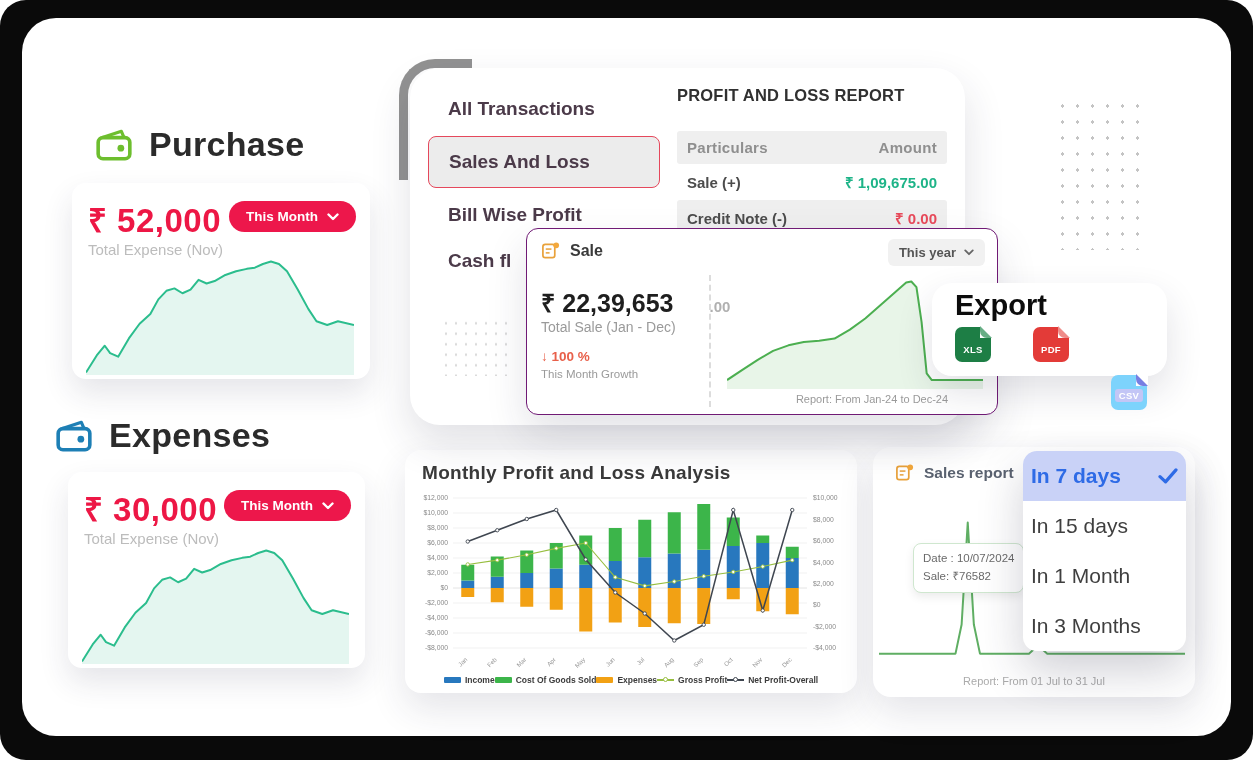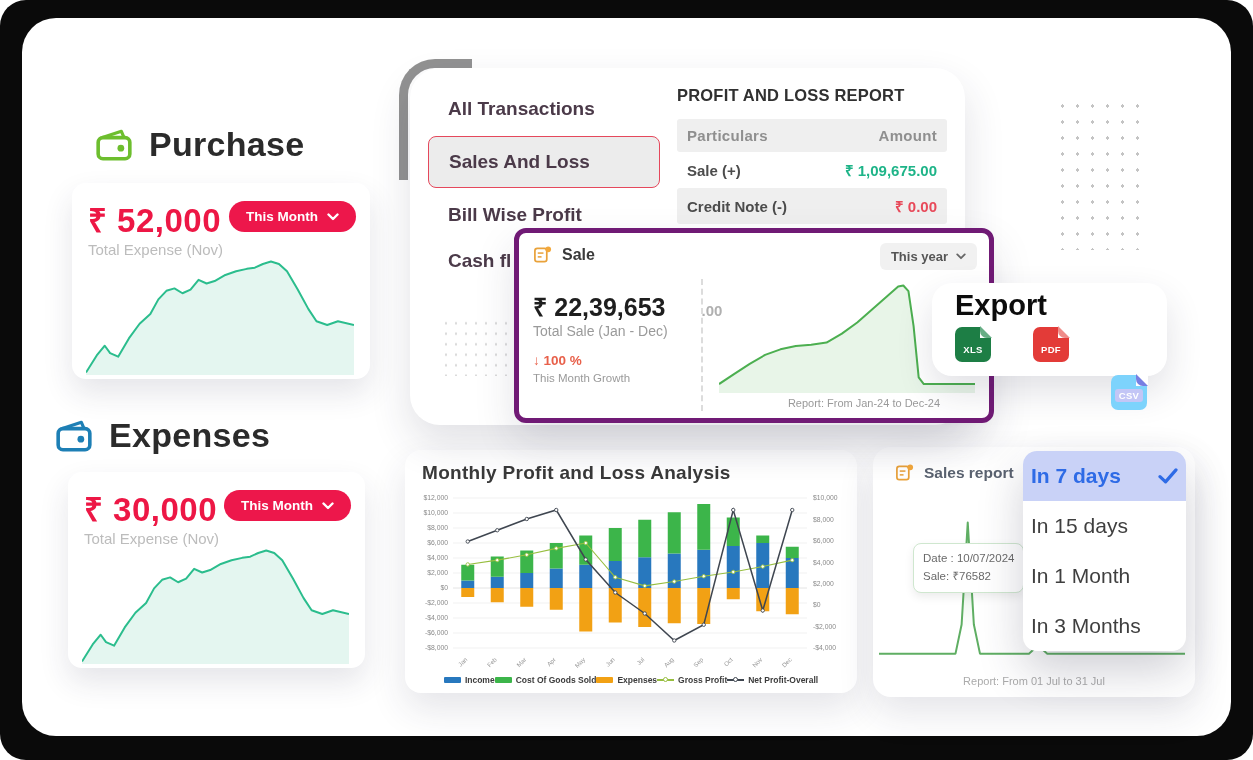--- a/index.html
+++ b/index.html
@@ -36,7 +36,7 @@
   .menu-item{padding:12px 20px;font-size:19px;font-weight:700;color:#4b3a49;cursor:pointer;}
   .menu-item.selected{border:1.6px solid #E5485C;background:#ECECEC;border-radius:8px;padding:14px 20px;margin:4px 0;}
   .report{position:absolute;left:267px;top:18px;width:270px;}
-  .report h3{margin:0 0 14px 0;font-size:16.5px;font-weight:800;color:#303030;letter-spacing:.2px;}
+  .report h3{margin:0 0 26px 0;font-size:16.5px;font-weight:800;color:#303030;letter-spacing:.2px;}
   .trow{display:flex;justify-content:space-between;align-items:center;padding:8px 10px;font-size:15px;}
   .trow.head{background:#EFEFEF;border-radius:3px;color:#8F8F8F;font-weight:700;letter-spacing:.3px;}
   .trow.alt{background:#EFEFEF;border-radius:3px;}

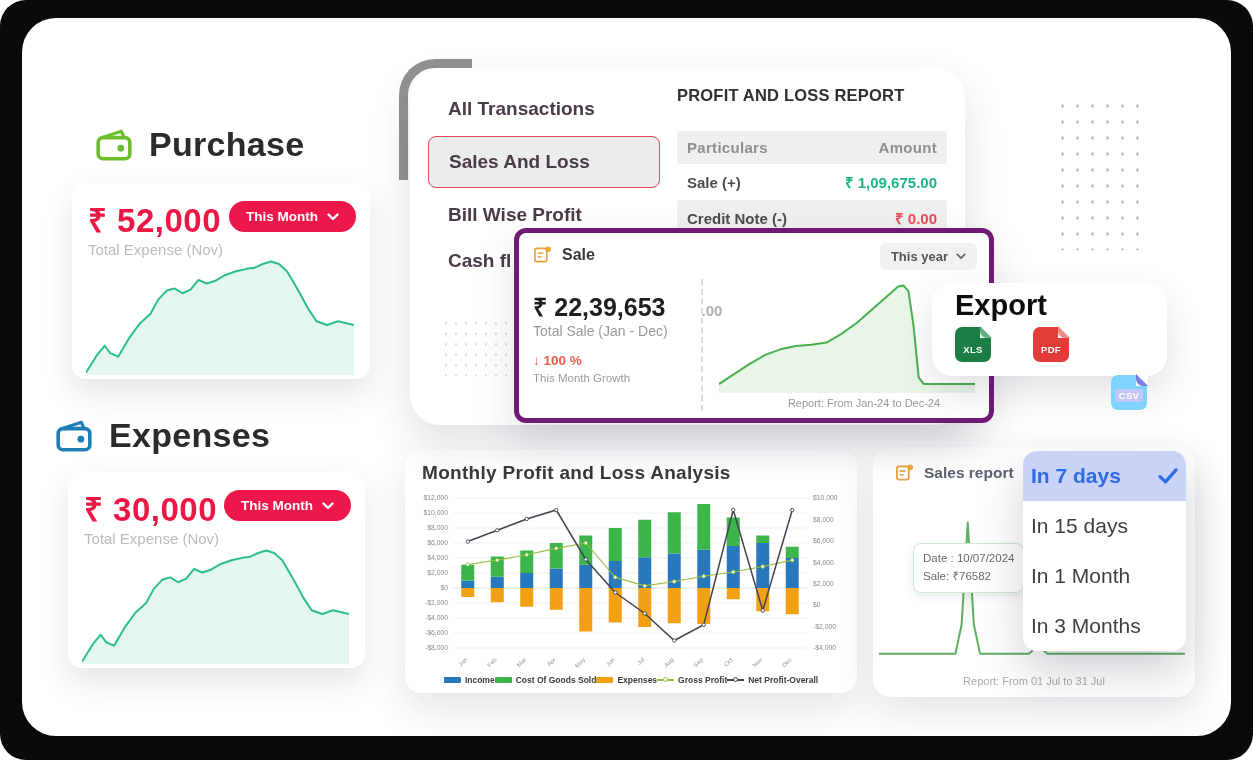--- a/index.html
+++ b/index.html
@@ -45,7 +45,7 @@
   .val-red{color:#E84A5A;font-weight:700;}
 
   
-  .sale-card{left:514px;top:228px;width:470px;height:185px;border-radius:12px;border:5px solid #701a75;
+  .sale-card{left:526px;top:228px;width:470px;height:185px;border-radius:12px;border:1px solid #701a75;
              box-shadow:0 18px 40px rgba(40,40,70,.13);}
   .sale-head{position:absolute;left:14px;top:12px;display:flex;align-items:center;gap:10px;}
   .sale-head .t{font-size:16px;font-weight:800;color:#3a3a3a;}

